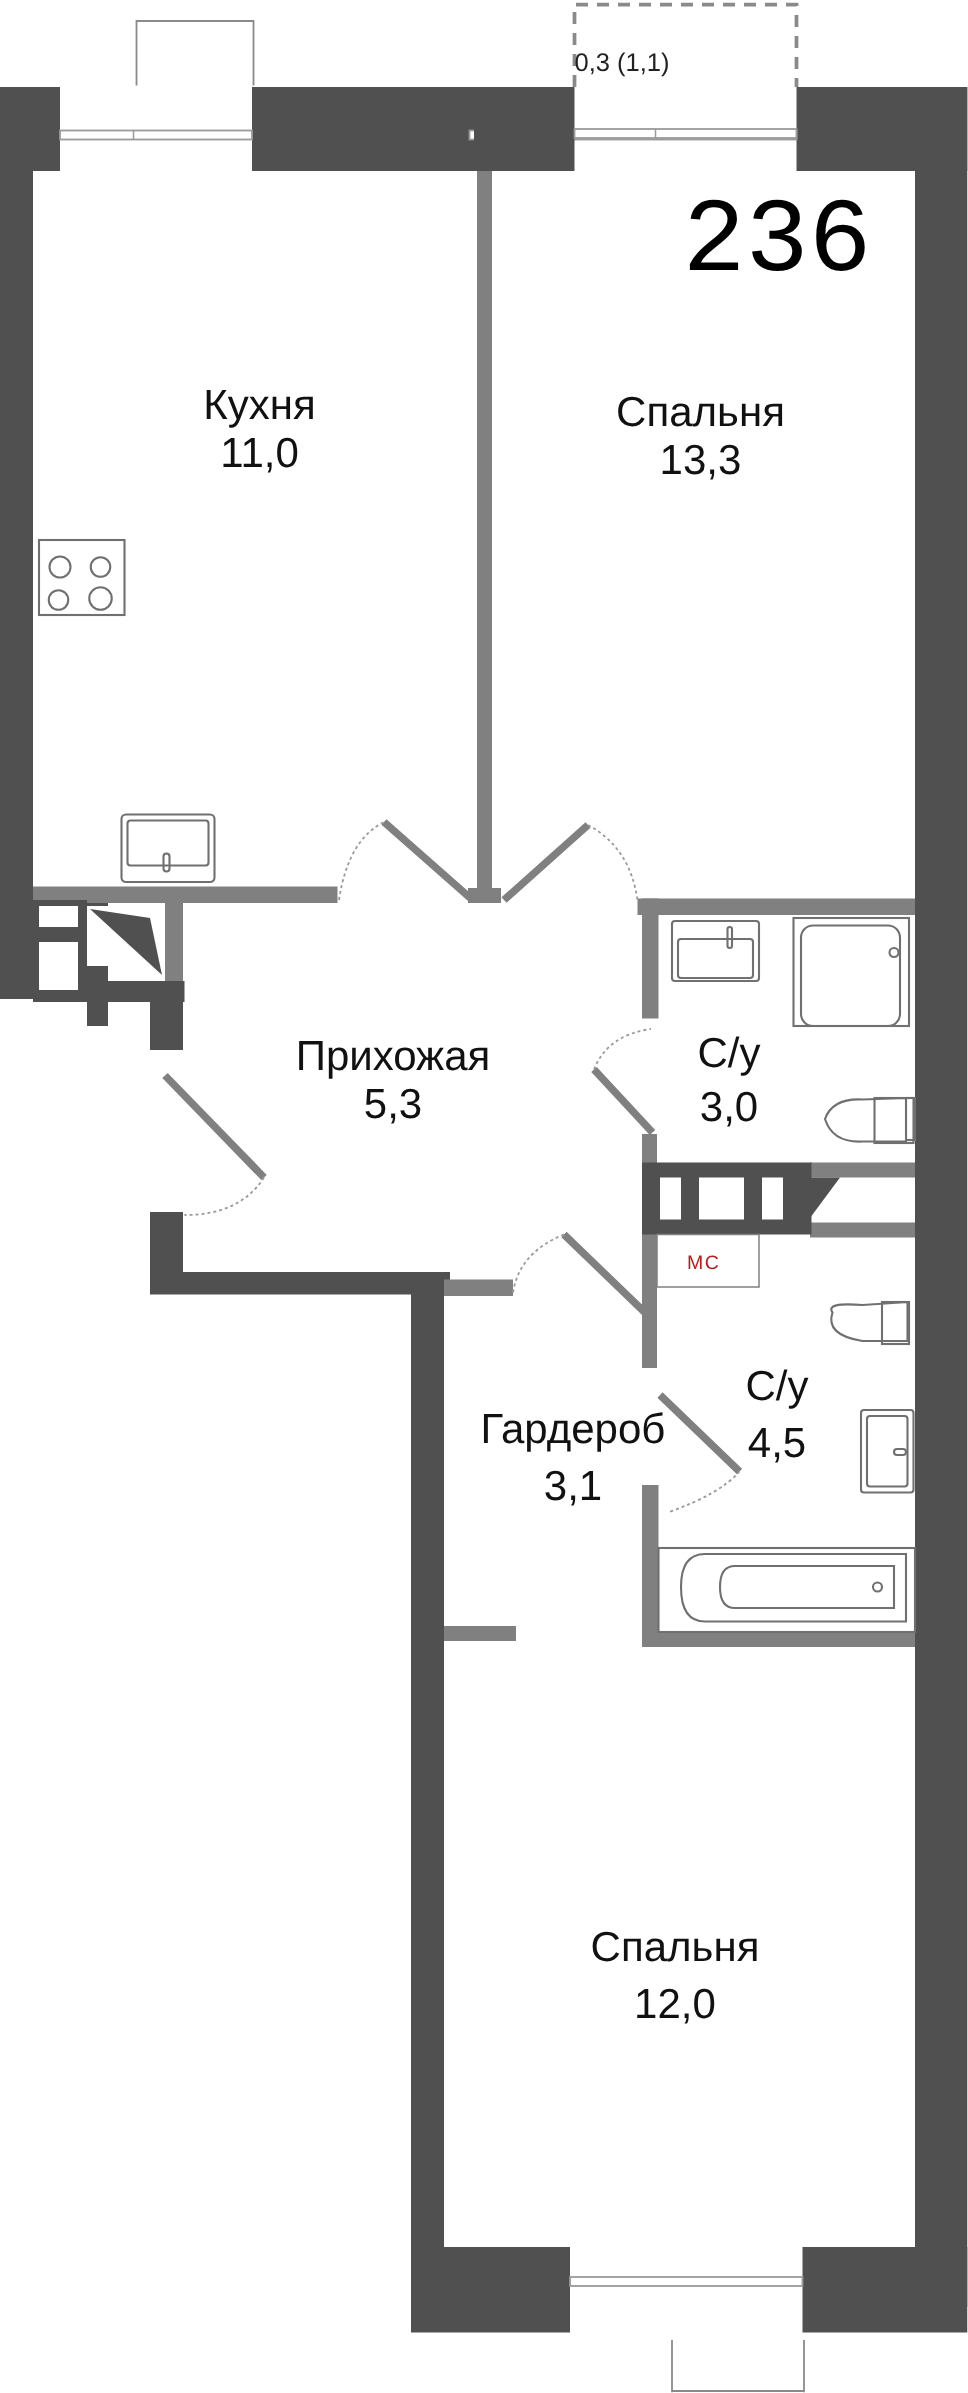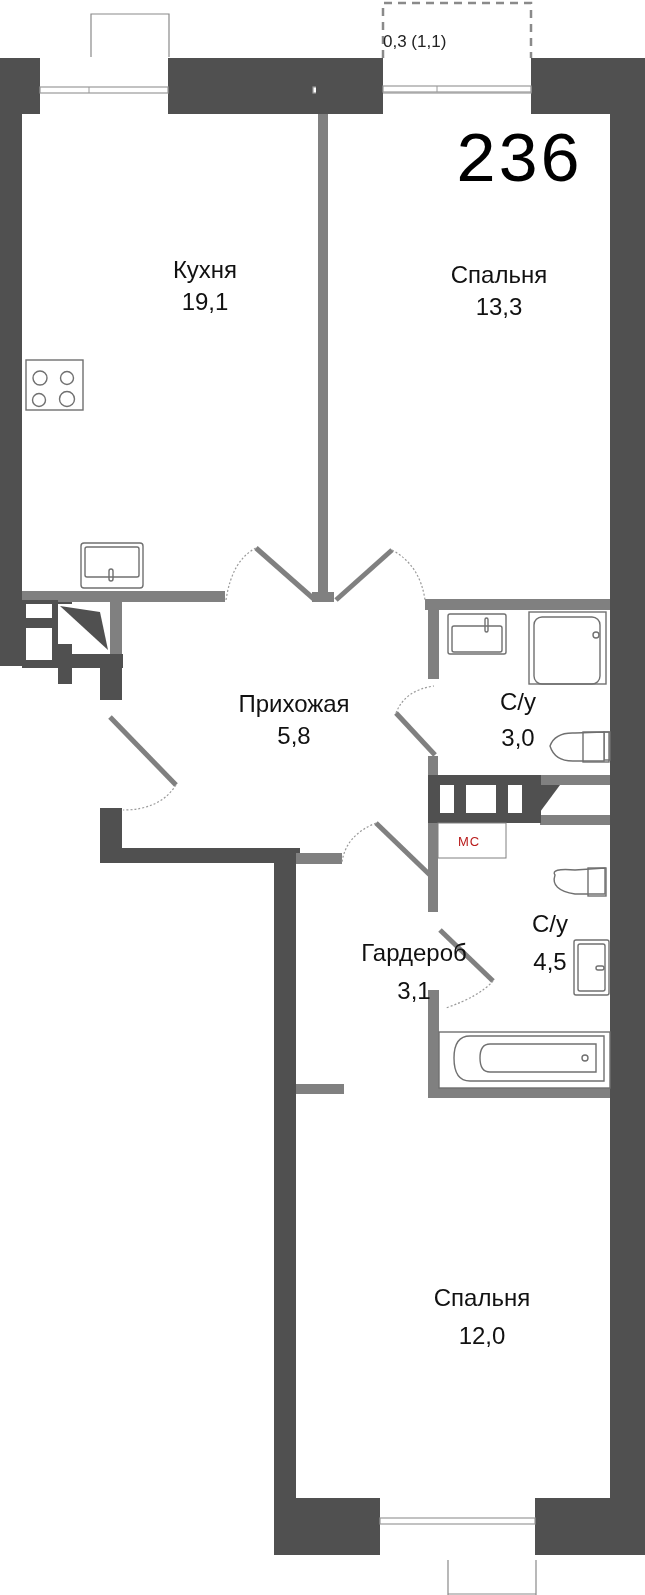--- a/index.html
+++ b/index.html
@@ -12,7 +12,7 @@
   .fix { stroke: #707070; stroke-width: 1.4; fill: #ffffff; }
   .fixn { stroke: #707070; stroke-width: 1.4; fill: none; }
   .win { fill: #ffffff; stroke: #9a9a9a; stroke-width: 1.2; }
-  .lbl { position: absolute; text-align: center; color: #111; font-size: 24px; line-height: 32px; transform: translateX(-50%); white-space: nowrap; margin-left: 32px; }
+  .lbl { position: absolute; text-align: center; color: #111; font-size: 28px; line-height: 32px; transform: translateX(-50%); white-space: nowrap; }
   .lbl span { display: block; }
   .apt { position: absolute; left: 455px; top: 123px; font-size: 70px; line-height: 80px; color: #000; font-family: Liberation Mono, monospace; }
   .balc { position: absolute; left: 383px; top: 32px; width: 148px; text-align: left; font-size: 17px; color: #222; }

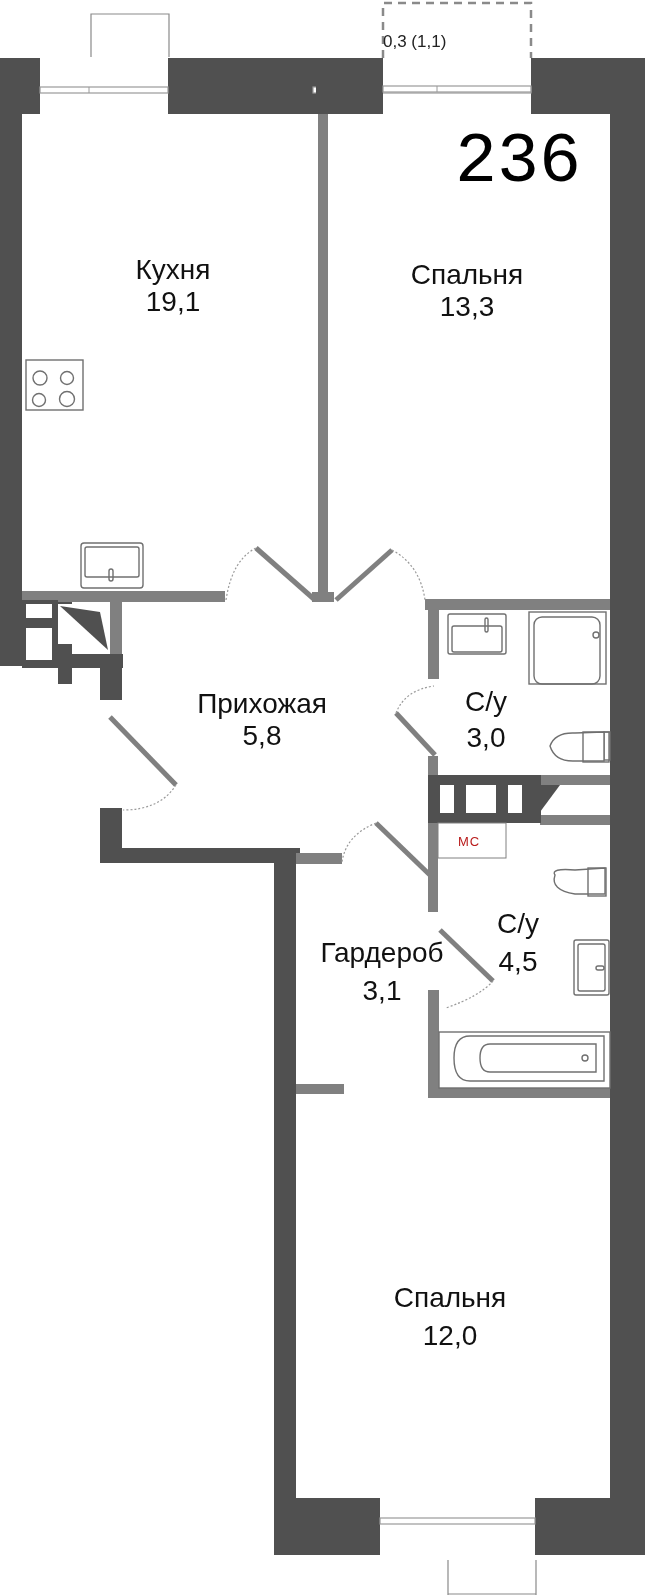--- a/index.html
+++ b/index.html
@@ -176,7 +176,7 @@
 
 <div class="lbl" style="left:173px; top:254px;">
   <span>Кухня</span>
-  <span>19,1</span>
+  <span>11,0</span>
 </div>
 <div class="lbl" style="left:467px; top:259px;">
   <span>Спальня</span>

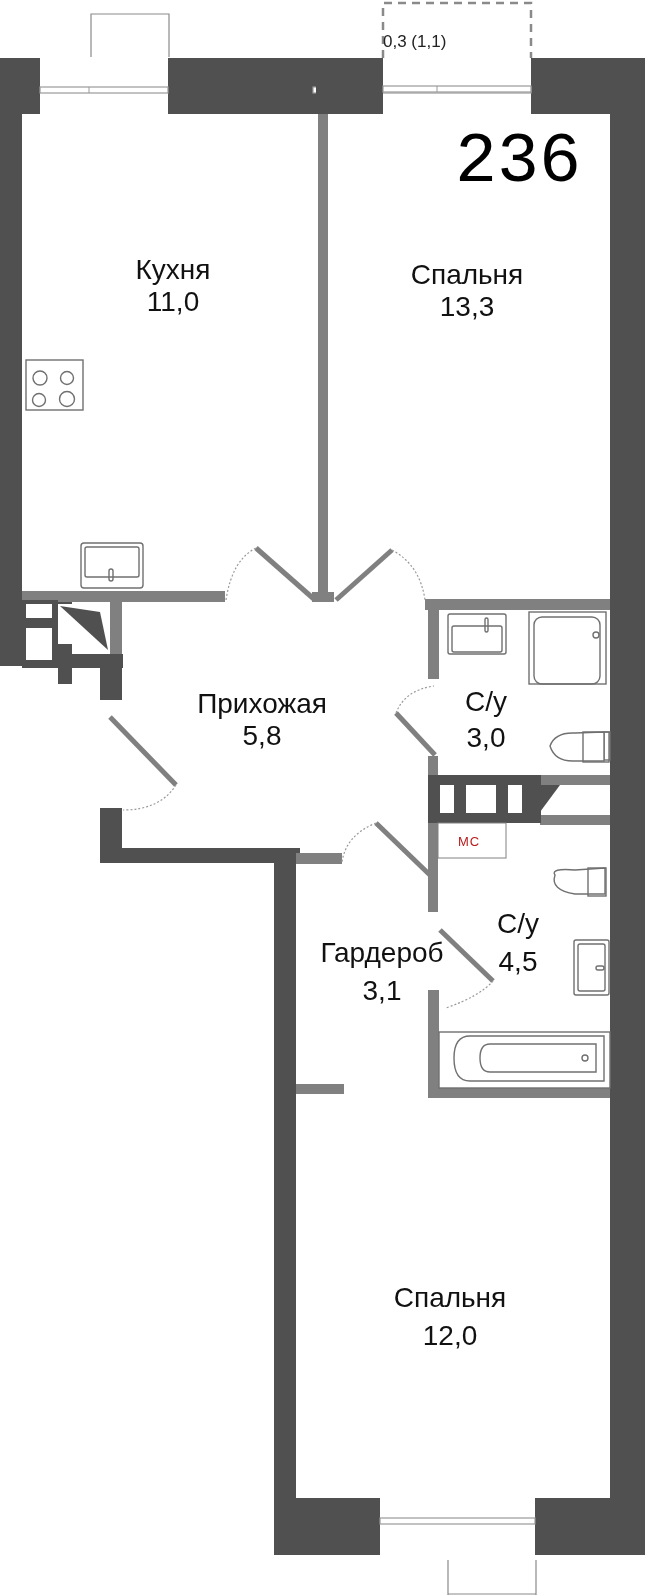--- a/index.html
+++ b/index.html
@@ -184,7 +184,7 @@
 </div>
 <div class="lbl" style="left:262px; top:688px;">
   <span>Прихожая</span>
-  <span>5,8</span>
+  <span>5,3</span>
 </div>
 <div class="lbl" style="left:486px; top:684px; line-height:36px;">
   <span>С/у</span>

